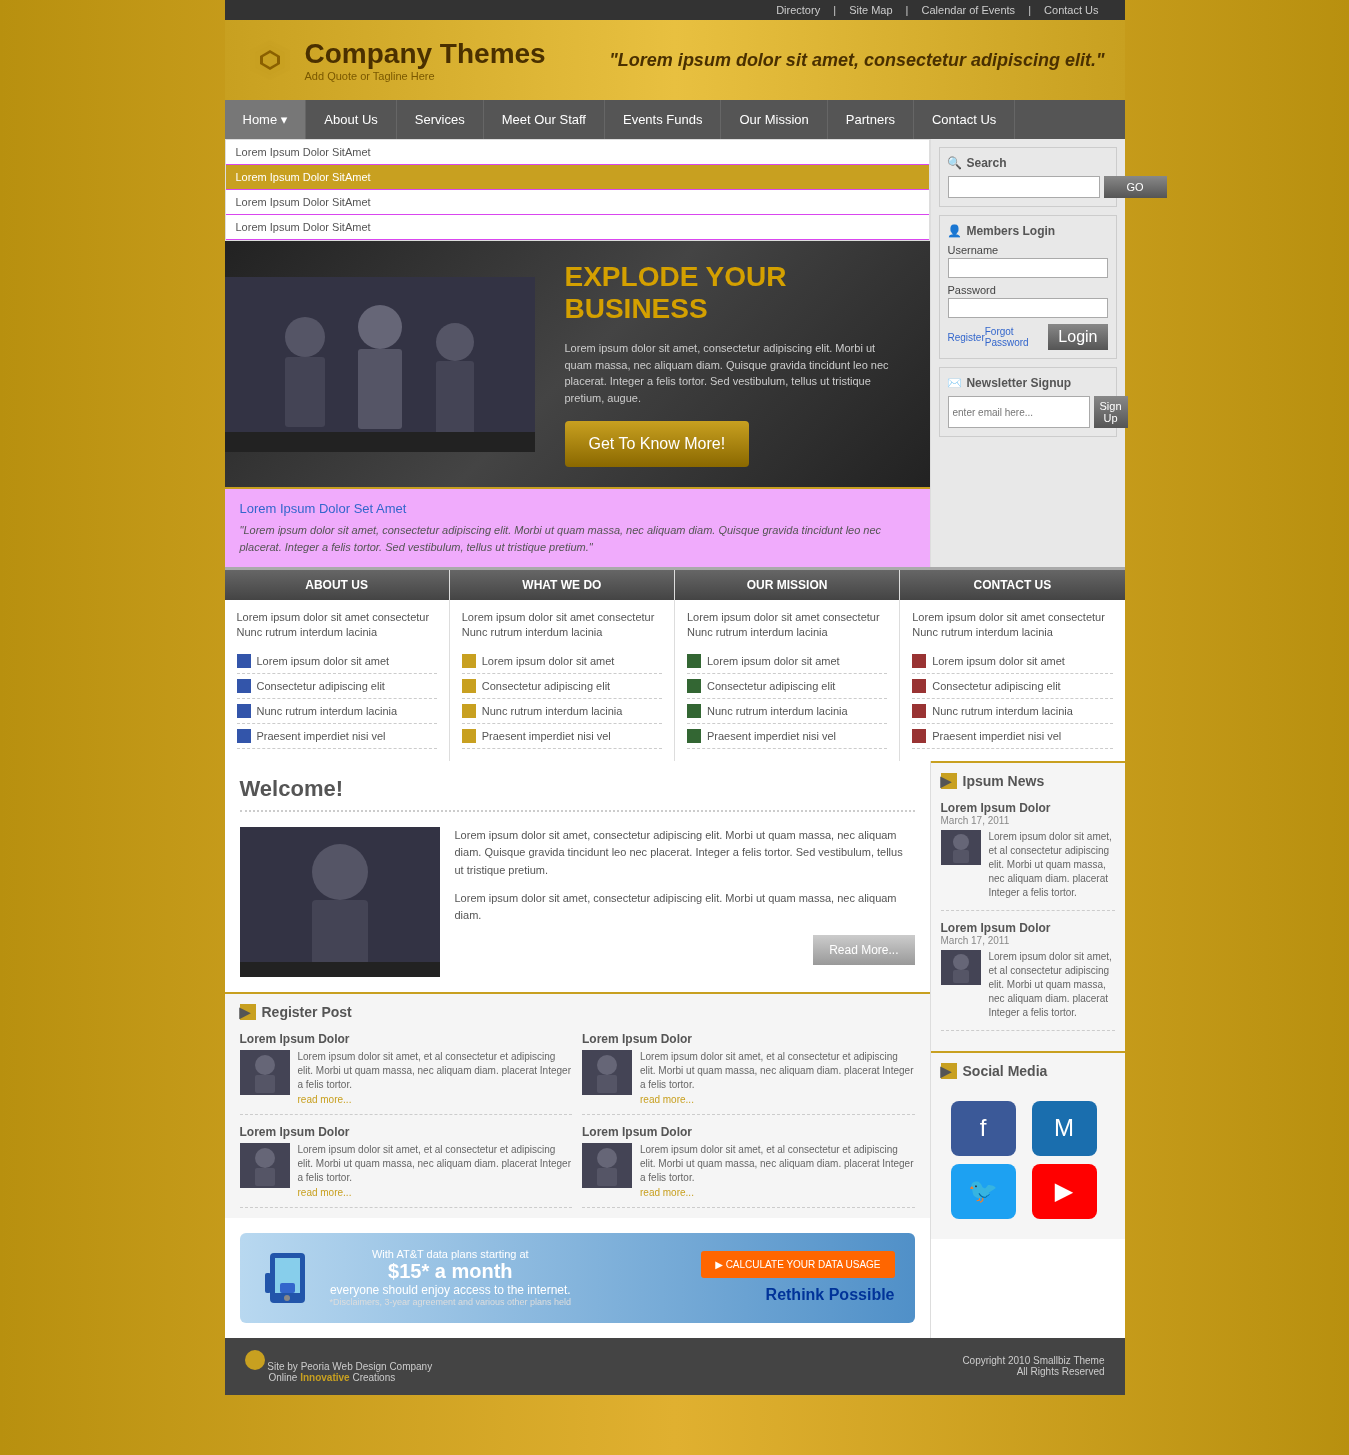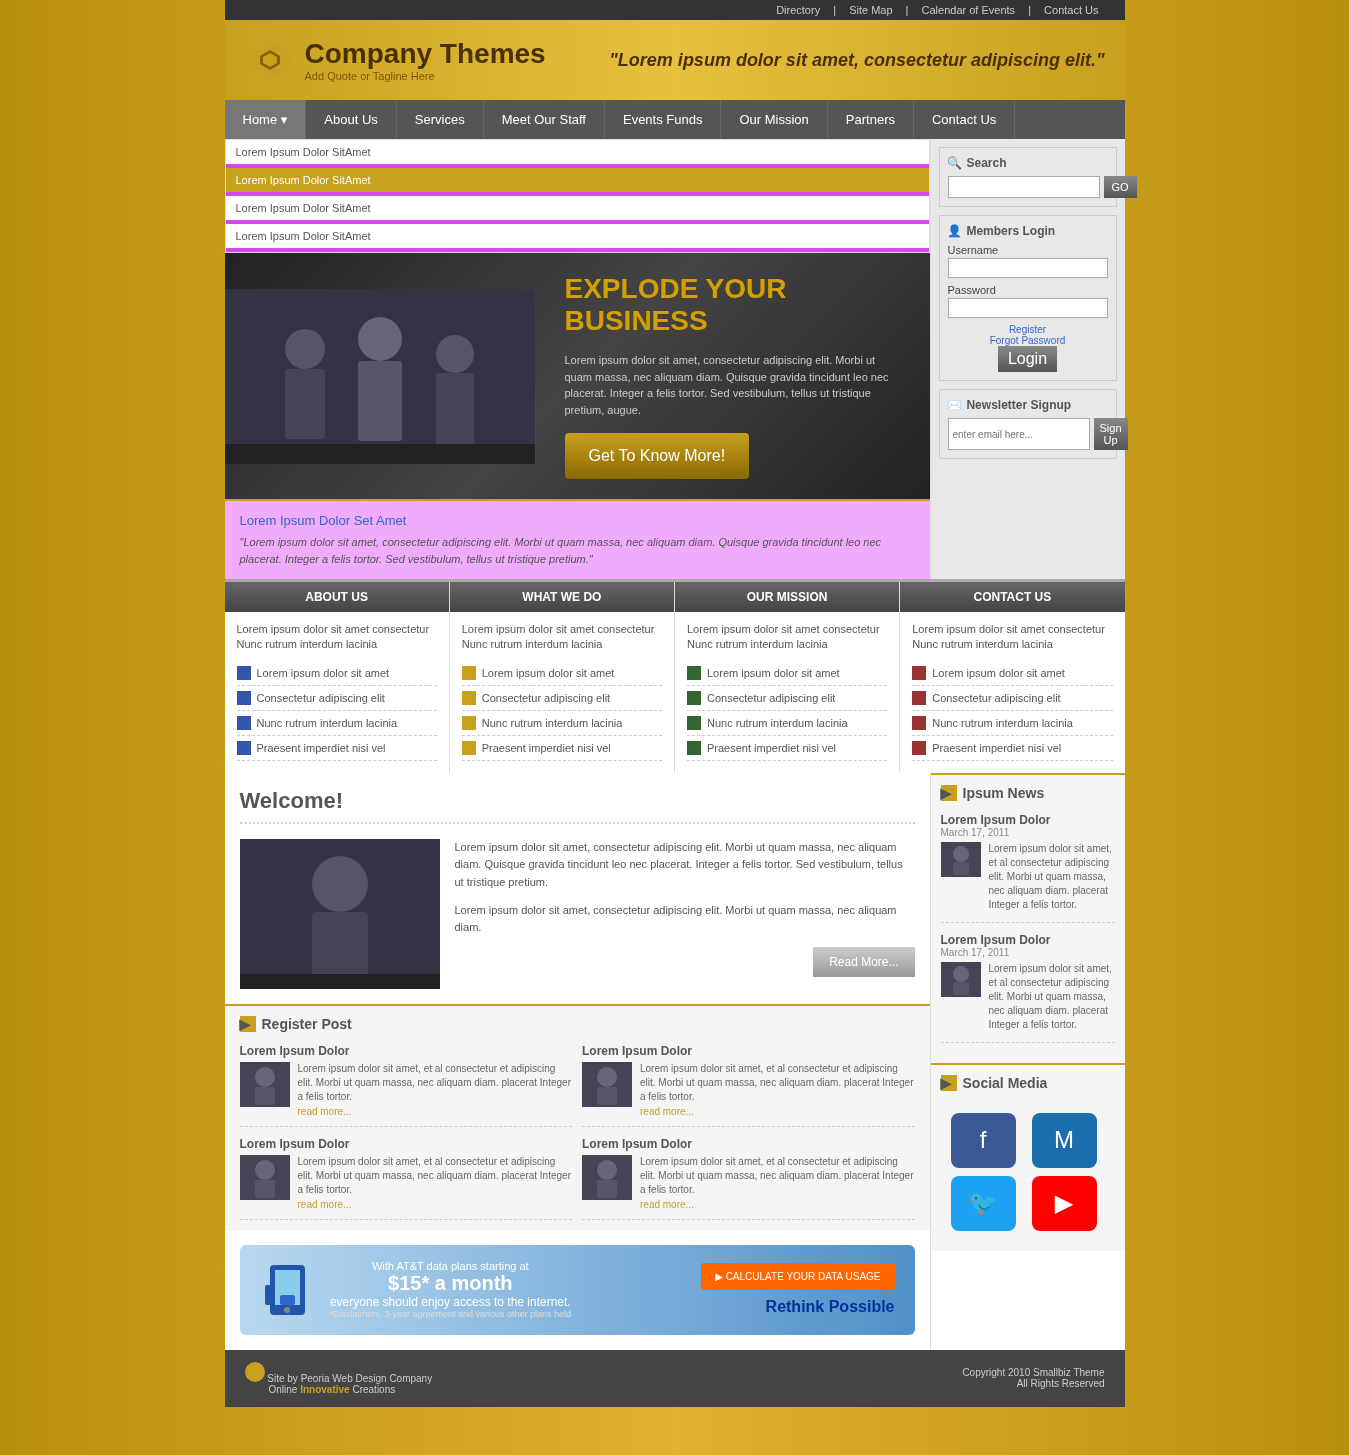--- a/index.html
+++ b/index.html
@@ -26,7 +26,7 @@
 
     
     .sidebar-links { background: #fff; border: 1px solid #ddd; margin-bottom: 10px; }
-    .sidebar-links a { display: block; padding: 6px 10px; color: #555; text-decoration: none; font-size: 11px; border-bottom: 4px solid #d946ef; }
+    .sidebar-links a { display: block; padding: 6px 10px; color: #555; text-decoration: none; font-size: 11px; border-bottom: 1px solid #d946ef; }
     .sidebar-links a.active { background: #c8a020; color: #fff; }
 
     

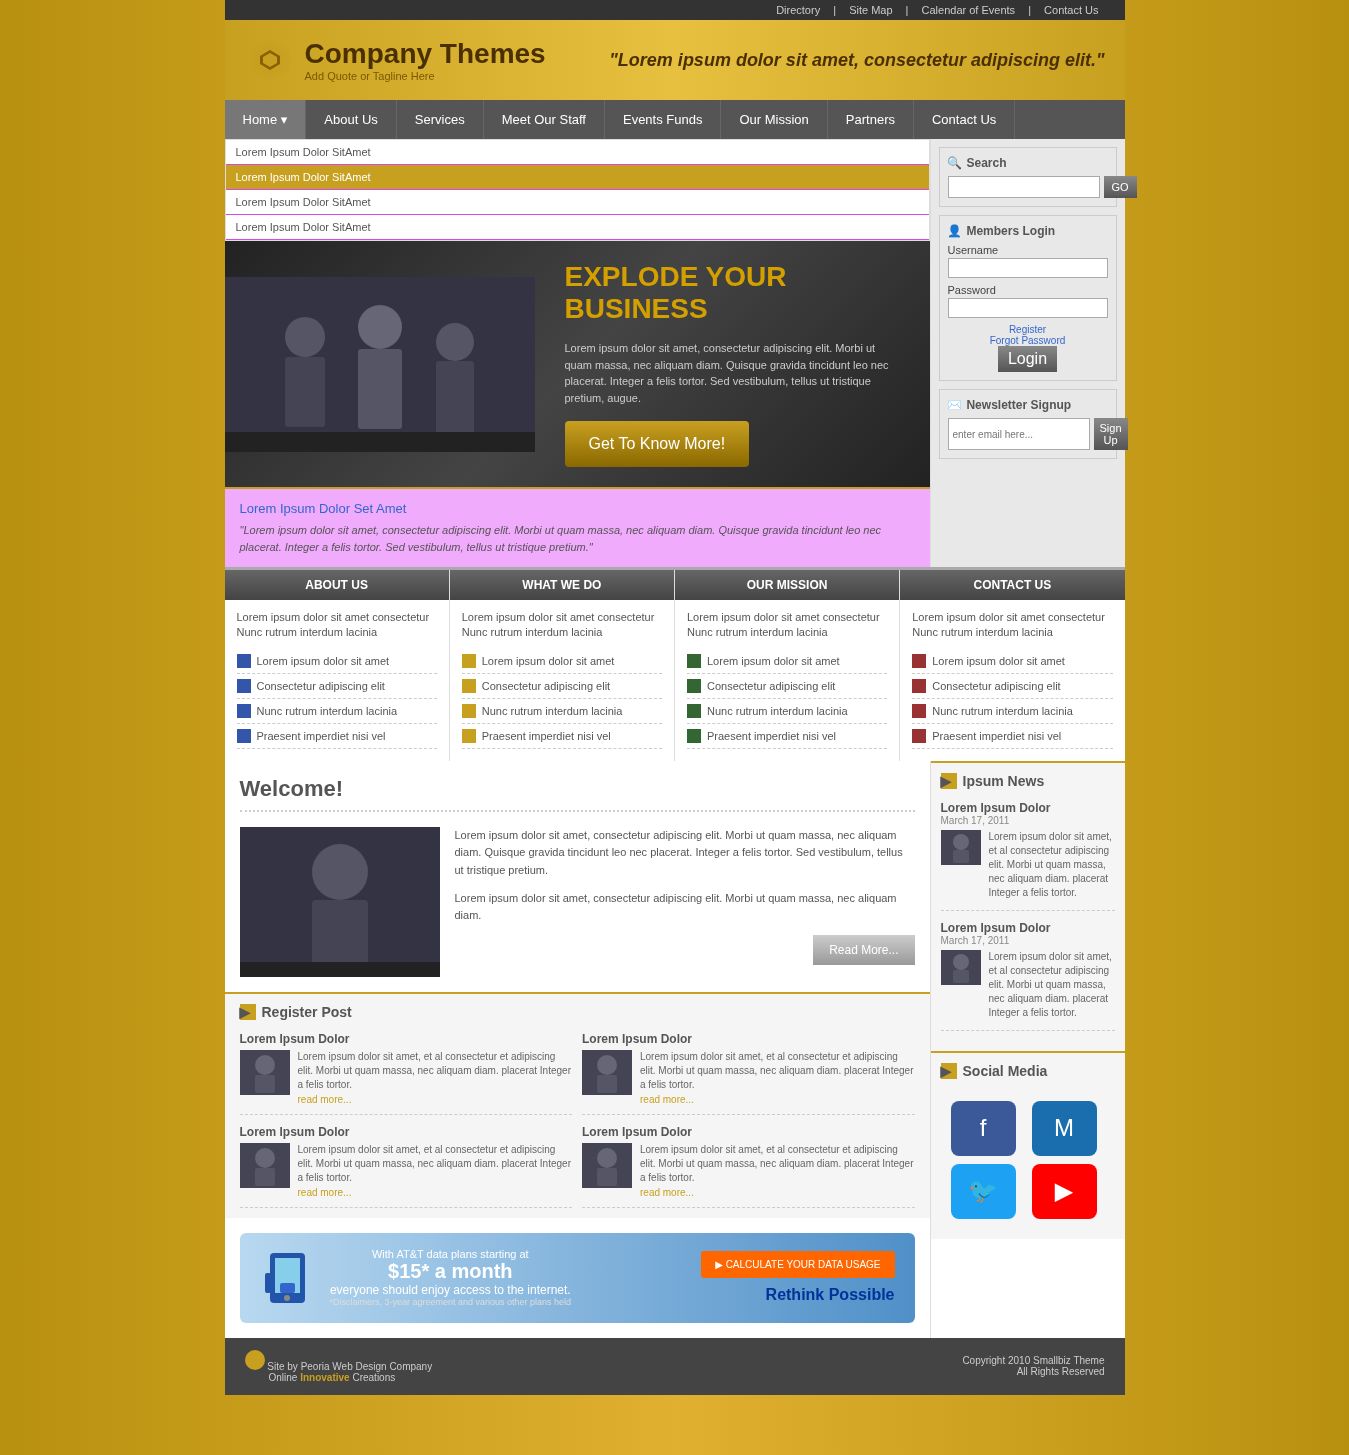--- a/index.html
+++ b/index.html
@@ -42,7 +42,7 @@
     .search-title { font-size: 12px; font-weight: bold; color: #555; margin-bottom: 6px; display: flex; align-items: center; gap: 4px; }
     .search-row { display: flex; gap: 4px; }
     .search-input { flex: 1; padding: 4px; border: 1px solid #aaa; font-size: 11px; }
-    .search-btn { background: linear-gradient(to bottom, #888, #555); color: #fff; border: none; padding: 4px 8px; font-size: 11px; cursor: pointer; }
+    .search-btn { background: linear-gradient(to bottom, #888, #555); color: #fff; border: none; padding: 4px 23px; font-size: 11px; cursor: pointer; }
 
     
     .members-box { background: #e8e8e8; border: 1px solid #ccc; padding: 8px; margin-bottom: 8px; }

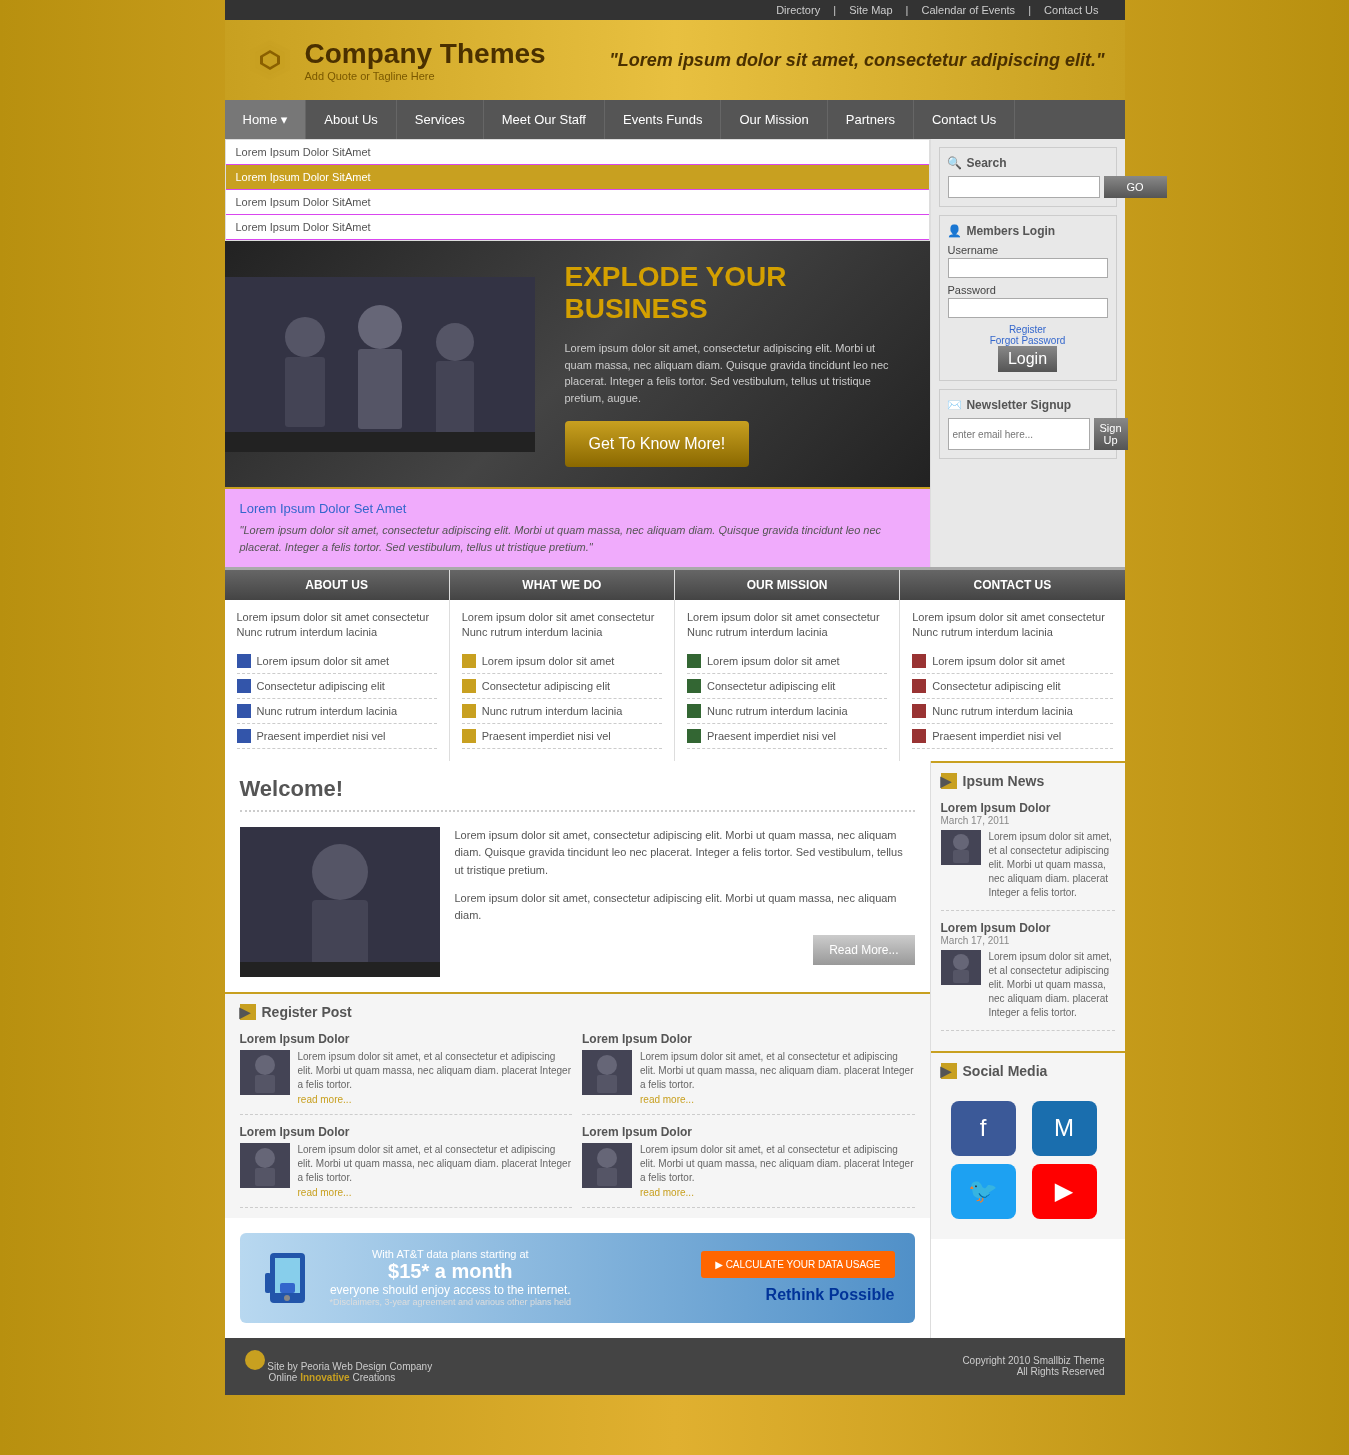--- a/index.html
+++ b/index.html
@@ -49,7 +49,7 @@
     .members-title { font-size: 12px; font-weight: bold; color: #555; margin-bottom: 6px; display: flex; align-items: center; gap: 4px; }
     .members-box label { font-size: 11px; display: block; margin-bottom: 2px; color: #444; }
     .members-box input[type=text], .members-box input[type=password] { width: 100%; padding: 3px; border: 1px solid #aaa; margin-bottom: 6px; font-size: 11px; }
-    .login-links { display: flex; justify-content: space-between; align-items: center; flex-direction: column; }
+    .login-links { display: flex; justify-content: space-between; align-items: center; }
     .login-links a { font-size: 10px; color: #3366cc; text-decoration: none; }
     .login-btn { background: linear-gradient(to bottom, #888, #555); color: #fff; border: none; padding: 4px 10px; font-size: 16px; cursor: pointer; }
 

